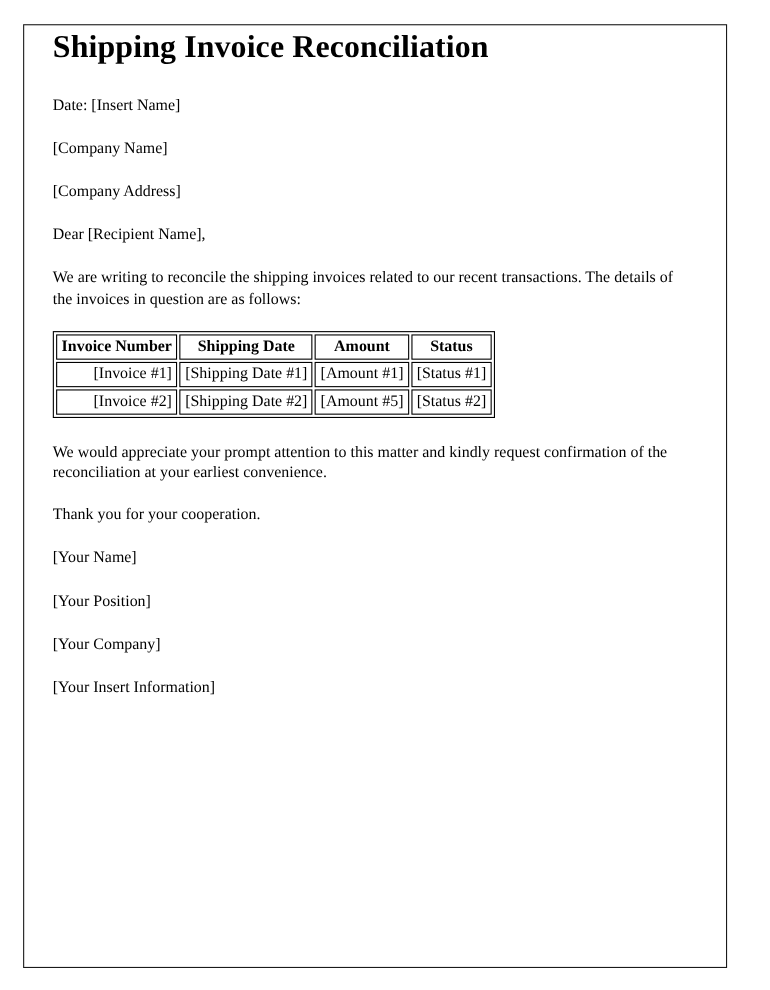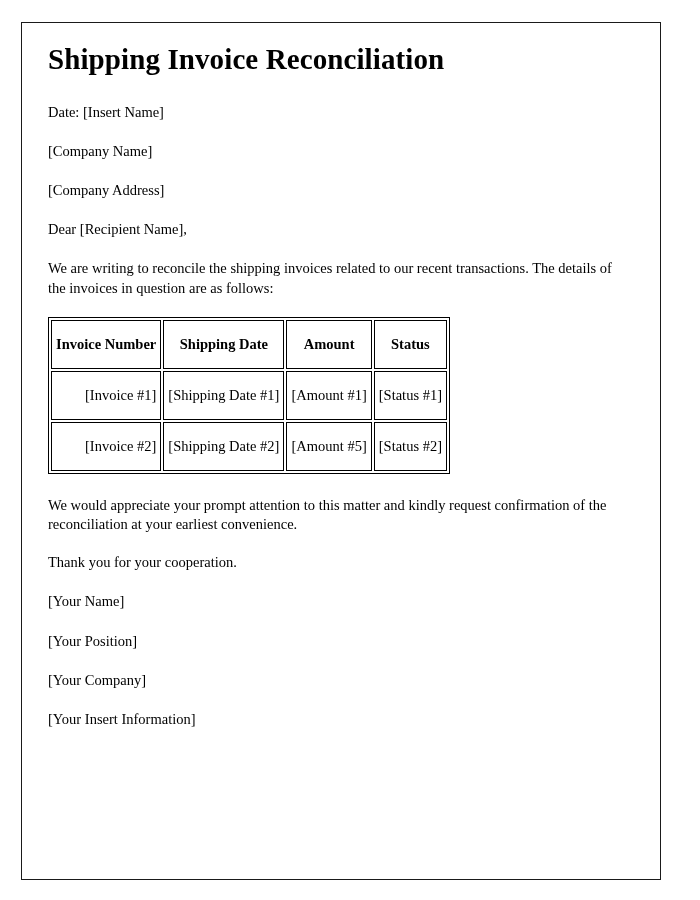--- a/index.html
+++ b/index.html
@@ -32,7 +32,7 @@
   .doc-body {
     position: absolute;
     left: 48px;
-    top: 44px;
+    top: 28px;
     width: 578px;
     color: #000000;
     font-family: "Liberation Serif", "DejaVu Serif", serif;

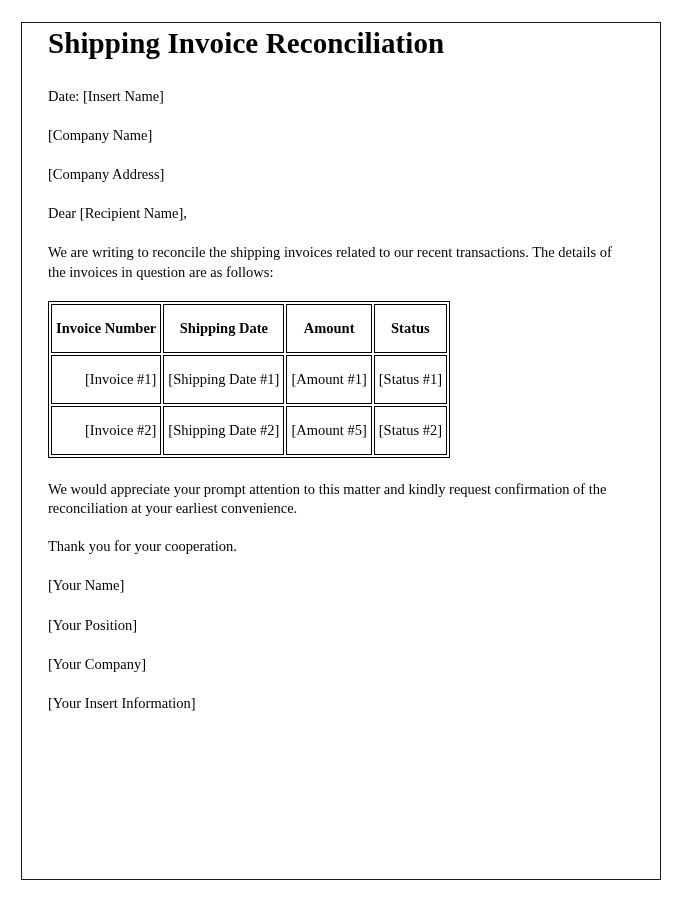--- a/index.html
+++ b/index.html
@@ -73,7 +73,7 @@
   .invoice-table th,
   .invoice-table td {
     border: 1px solid #000000;
-    padding: 14px 4px;
+    padding: 1px 4px;
     font-size: 14.5px;
     line-height: 1.32;
     white-space: nowrap;

